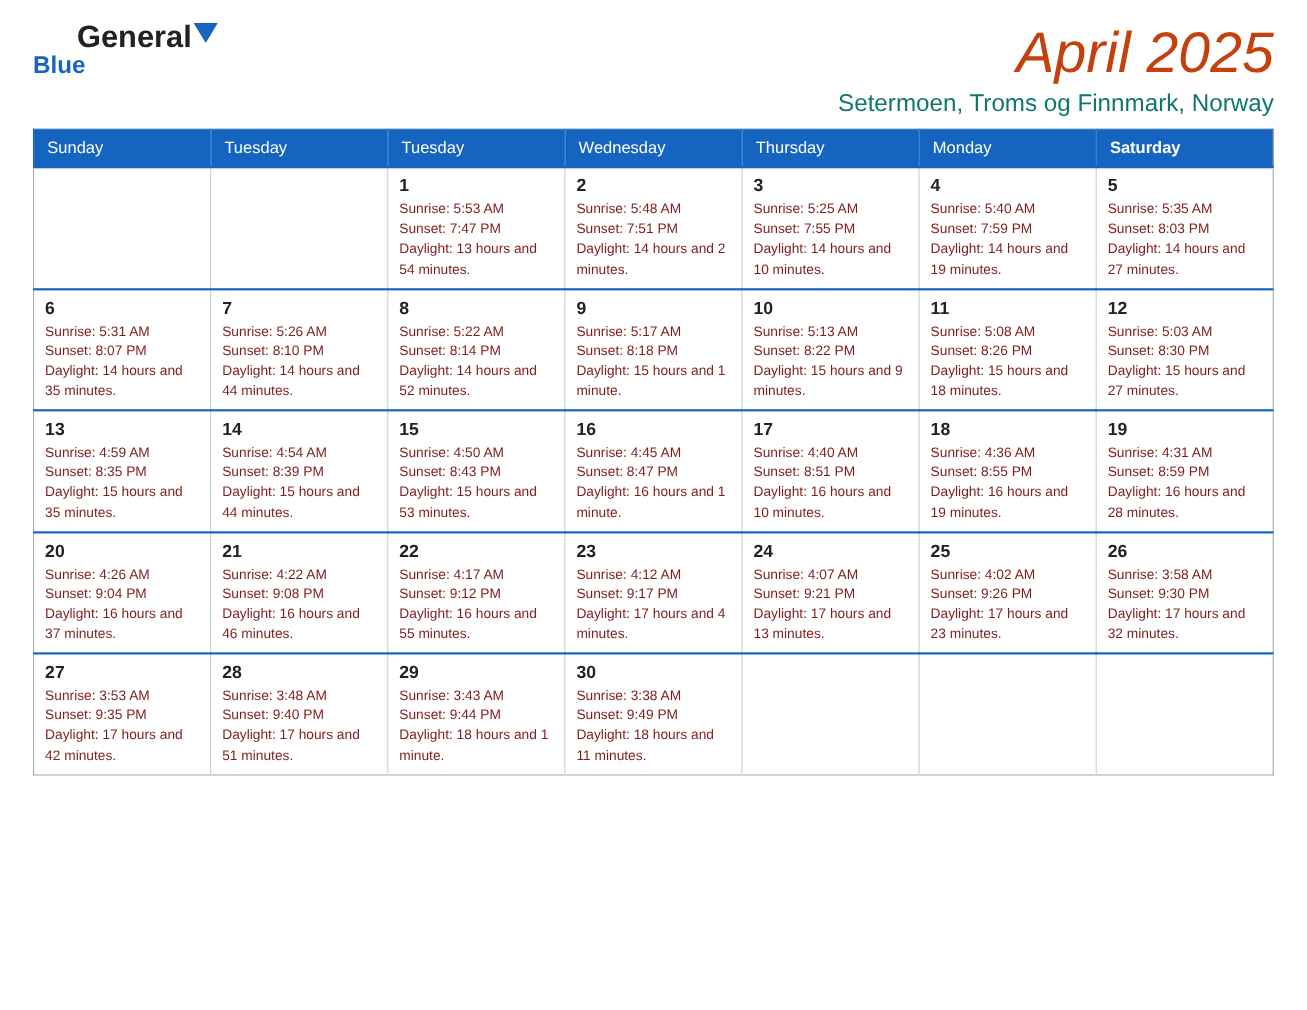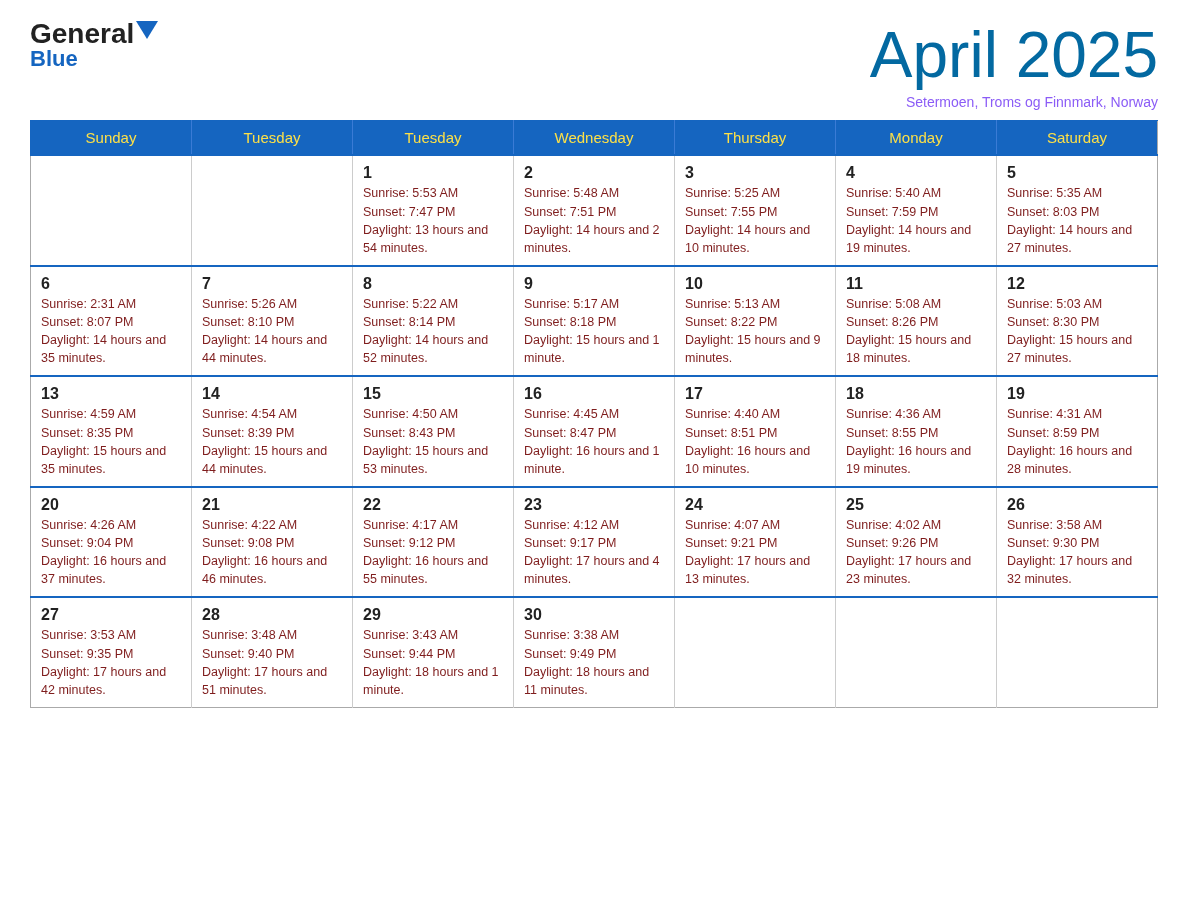--- a/index.html
+++ b/index.html
@@ -25,6 +25,7 @@
       font-weight: bold;
       color: #222;
       line-height: 1;
+      margin-left: 40px;
     }
     .logo-blue {
       color: #1565c0;

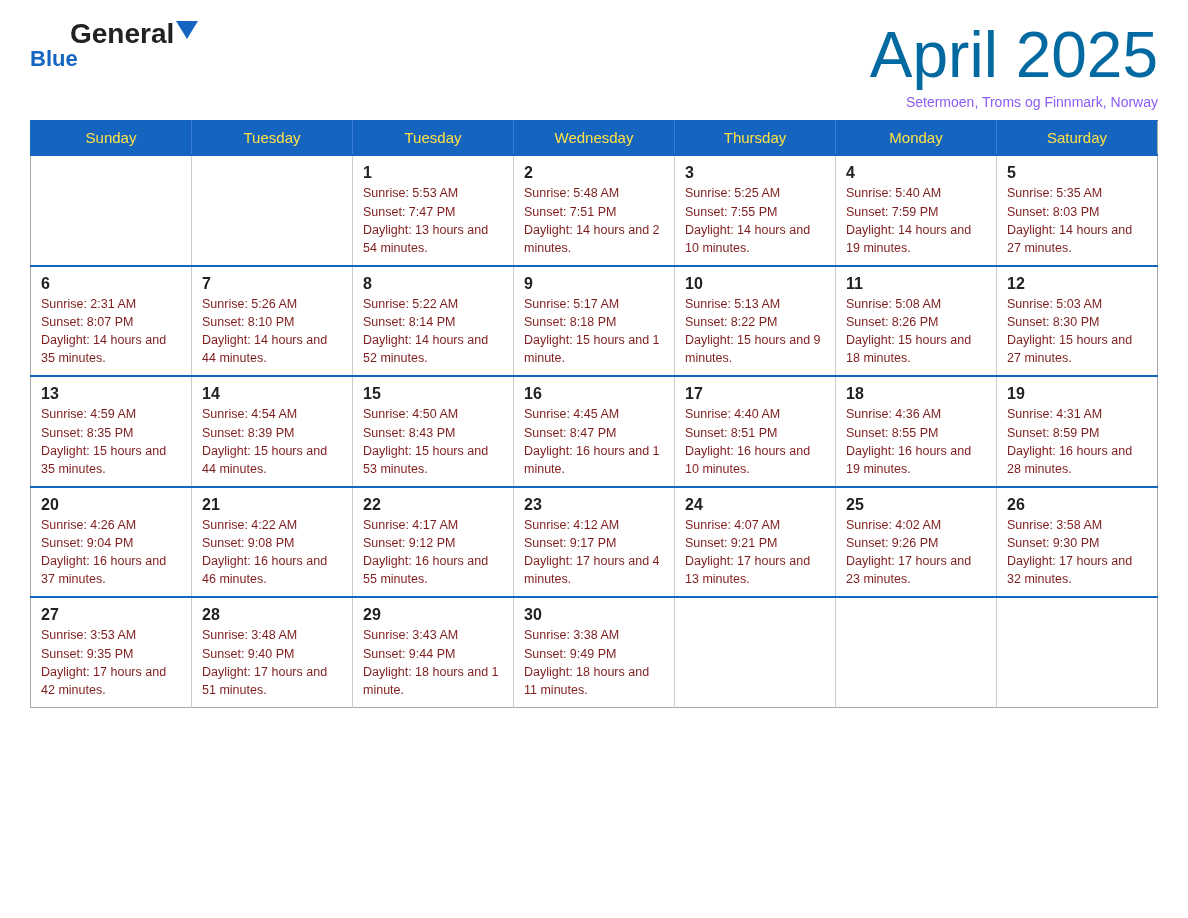--- a/index.html
+++ b/index.html
@@ -37,10 +37,11 @@
       text-align: right;
     }
     .month-title {
-      font-size: 64px;
+      font-size: 52px;
       font-weight: normal;
-      color: #0369a1;
+      color: #c2410c;
       line-height: 1.1;
+      font-style: italic;
     }
     .location-subtitle {
       font-size: 14px;

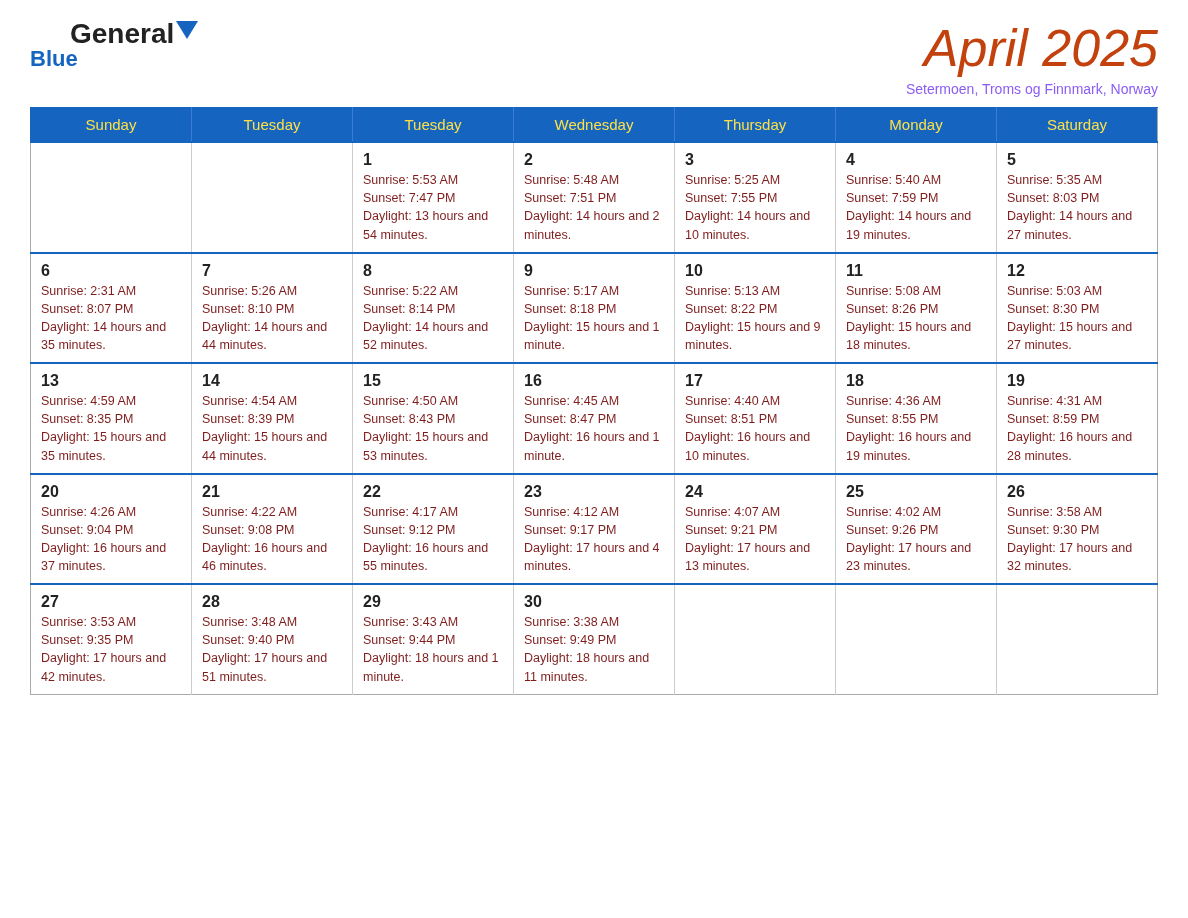--- a/index.html
+++ b/index.html
@@ -44,8 +44,8 @@
       font-style: italic;
     }
     .location-subtitle {
-      font-size: 14px;
-      color: #8b5cf6;
+      font-size: 22px;
+      color: #0f766e;
       margin-top: 4px;
     }
     .calendar-table {

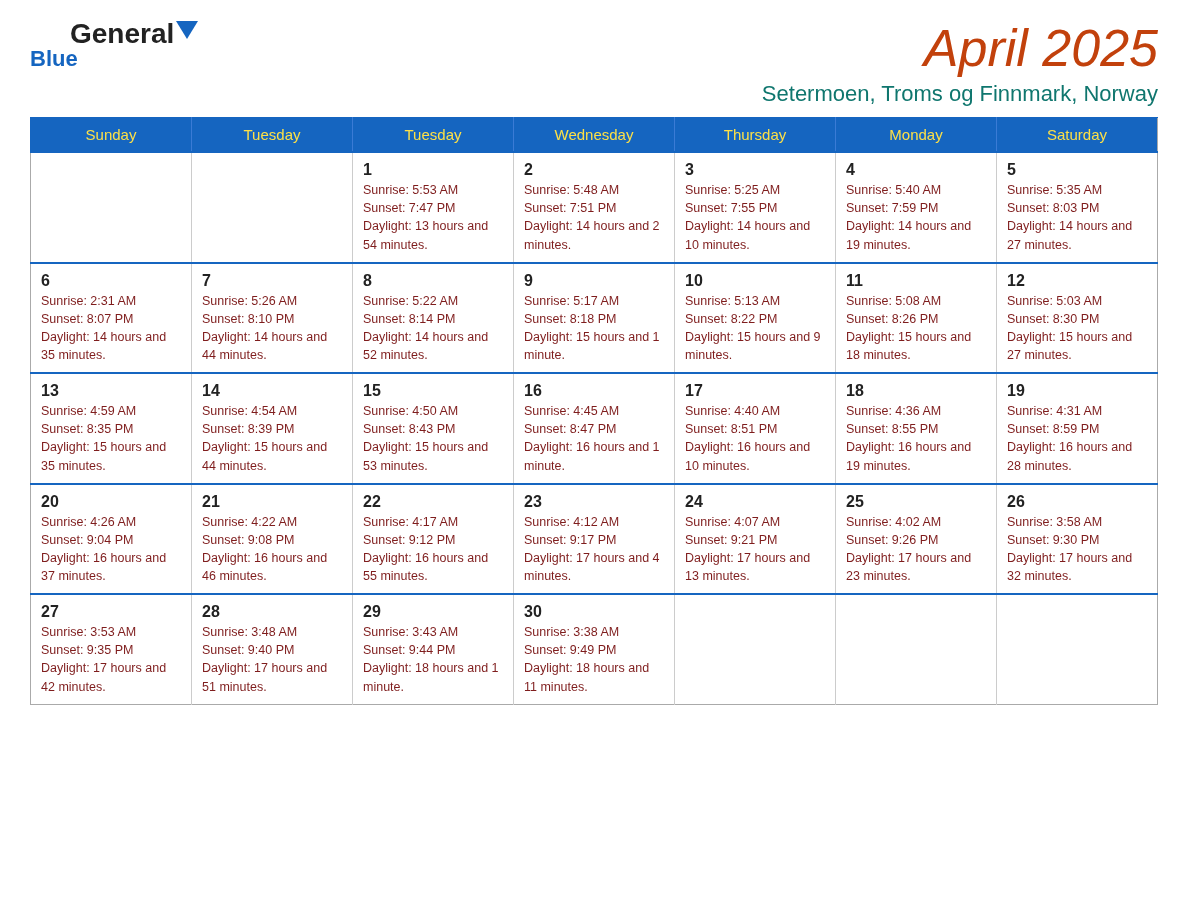--- a/index.html
+++ b/index.html
@@ -55,11 +55,11 @@
     }
     .calendar-table th {
       background: #1565c0;
-      color: #fde047;
+      color: #ffffff;
       padding: 8px 12px;
       font-size: 15px;
       font-weight: normal;
-      text-align: center;
+      text-align: left;
       border: 1px solid #1565c0;
     }
     .calendar-table td {

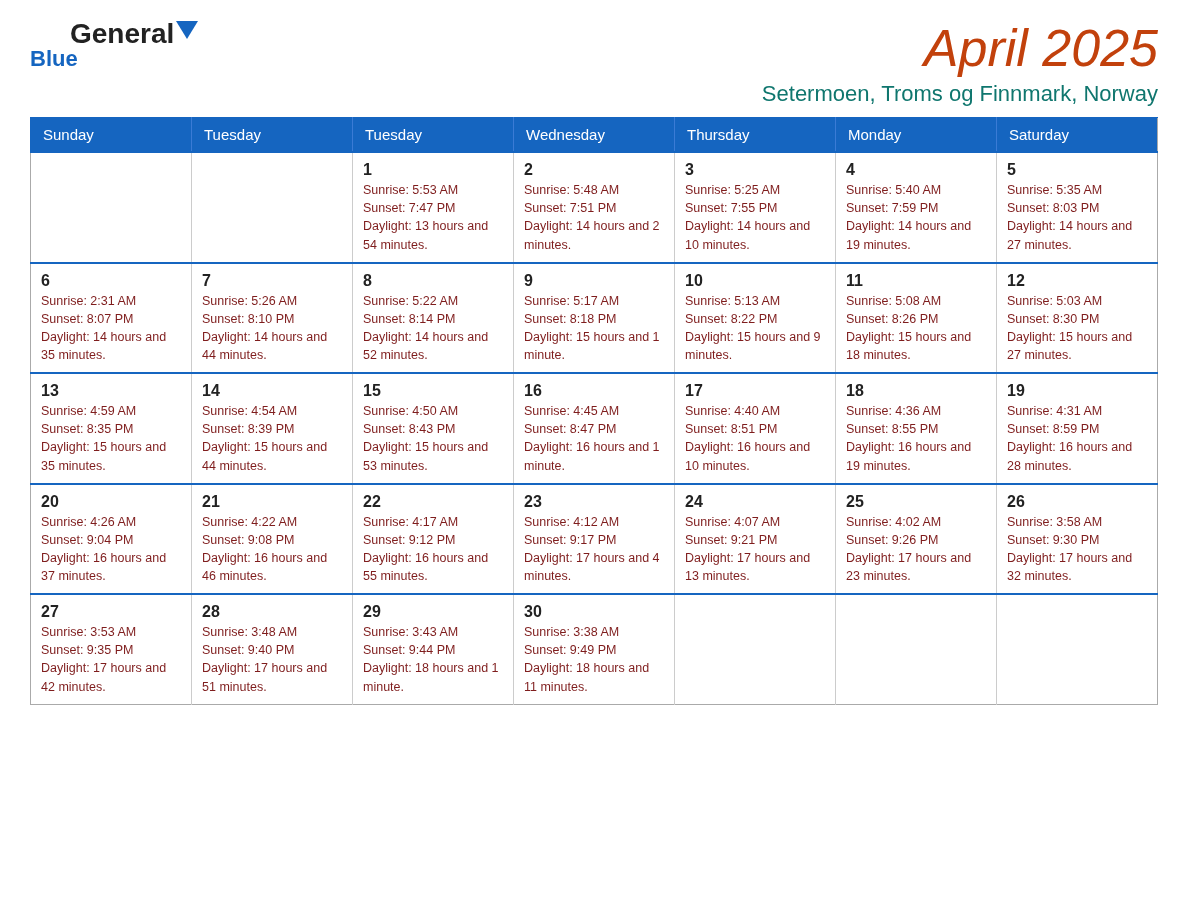--- a/index.html
+++ b/index.html
@@ -103,6 +103,7 @@
     }
     .calendar-table th:last-child {
       border-right: none;
+      font-weight: bold;
     }
     .calendar-table tbody tr {
       border-top: 2px solid #1565c0;

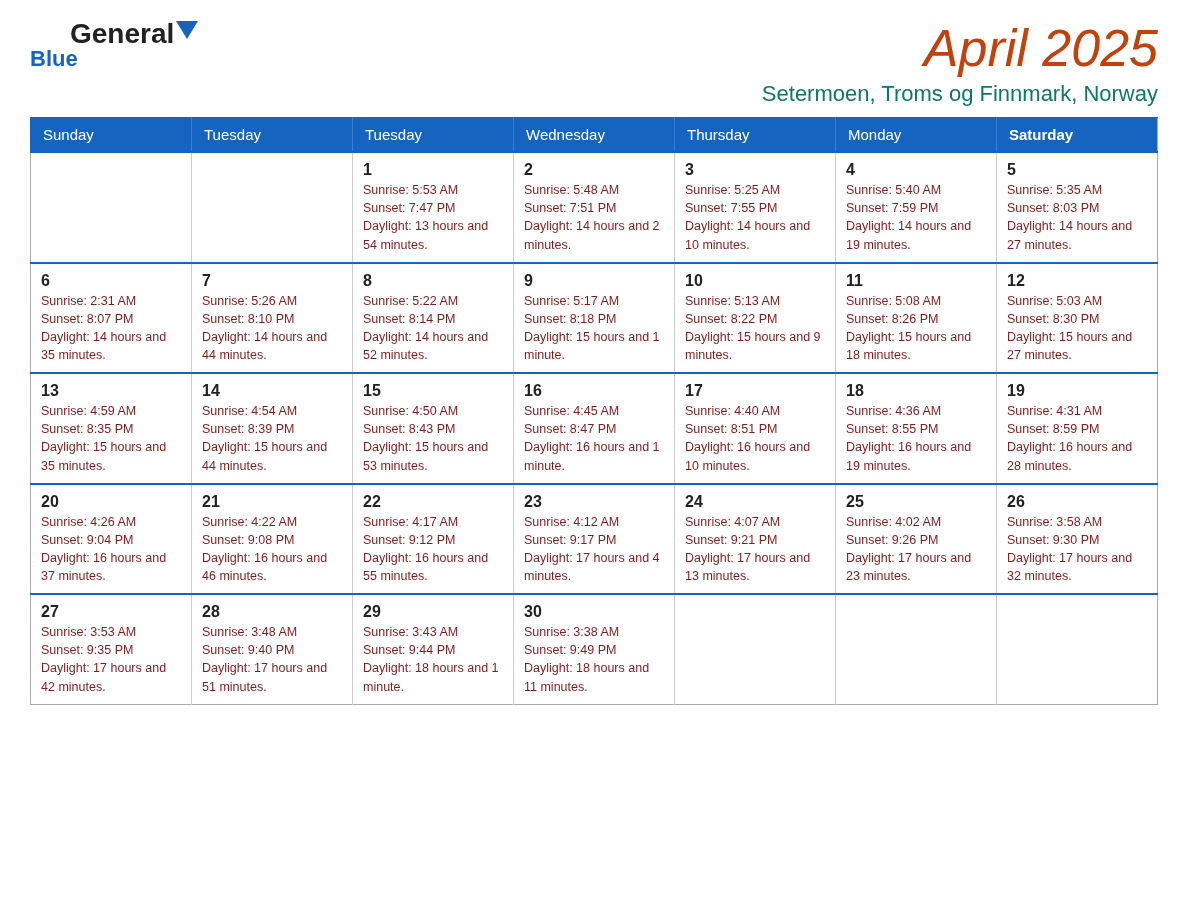--- a/index.html
+++ b/index.html
@@ -194,7 +194,7 @@
       <tr>
         <td>
           <div class="day-num">6</div>
-          <div class="day-info">Sunrise: 2:31 AM
+          <div class="day-info">Sunrise: 5:31 AM
 Sunset: 8:07 PM
 Daylight: 14 hours
 and 35 minutes.</div>

